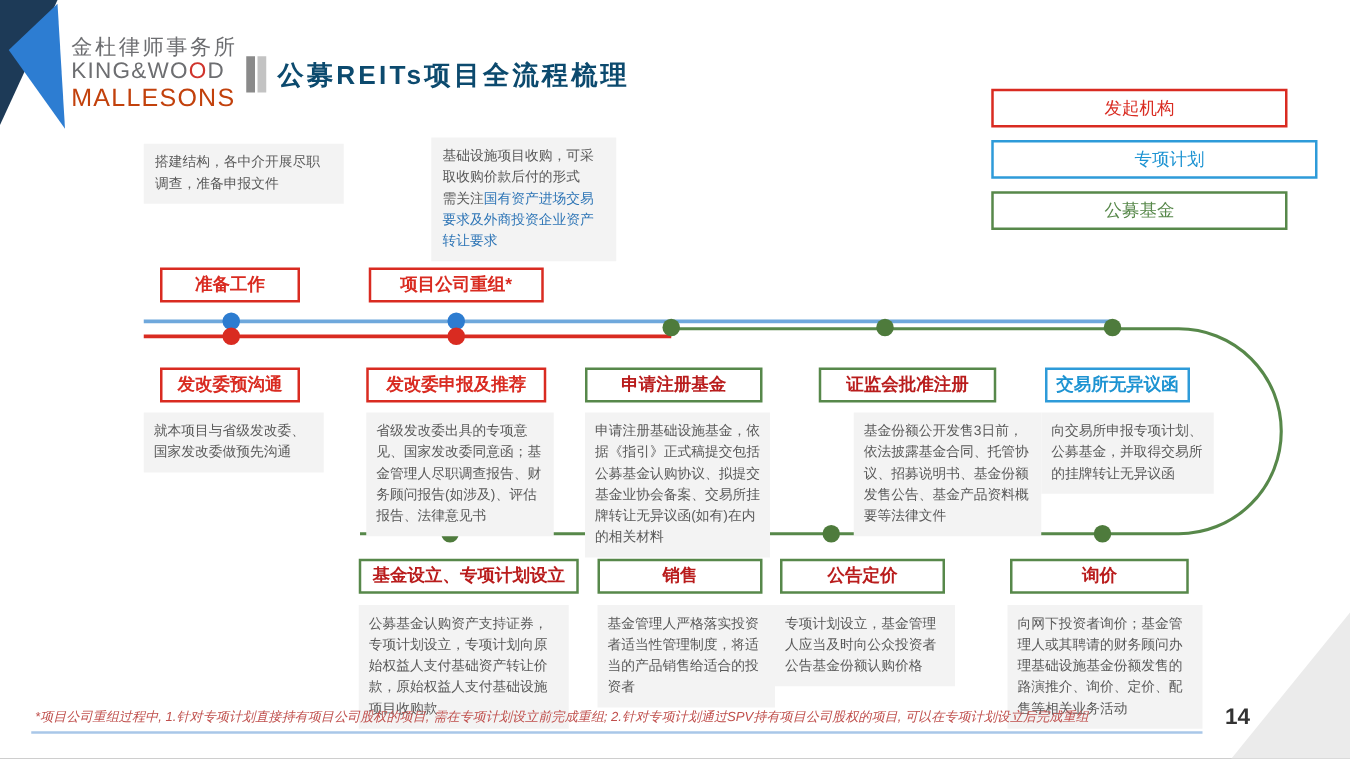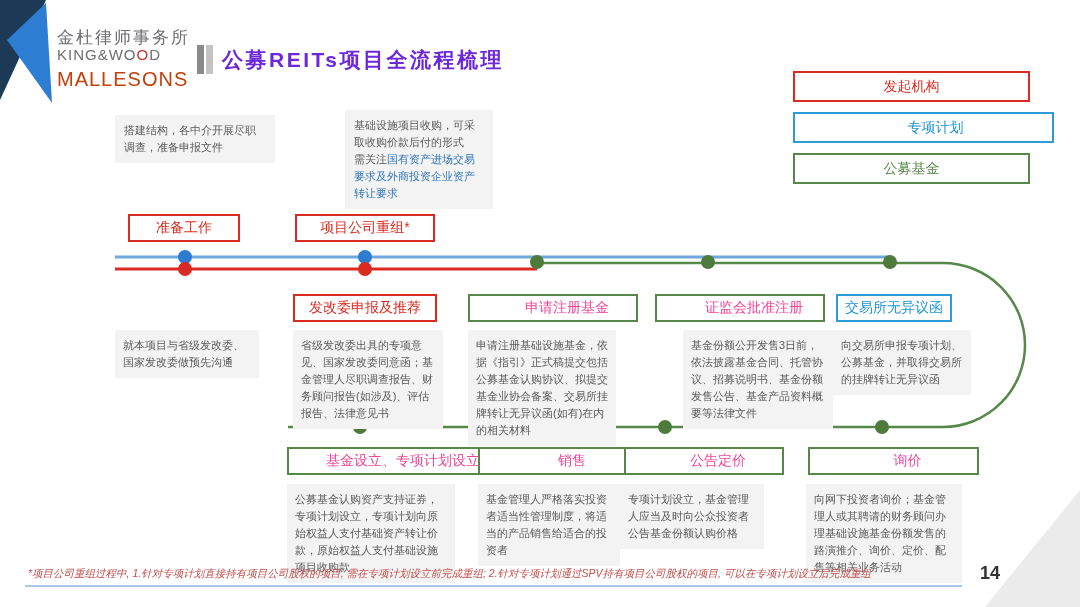--- a/index.html
+++ b/index.html
@@ -10,7 +10,7 @@
   .abs{position:absolute;}
   
   .logo-cn{left:57px;top:26px;font-size:17px;letter-spacing:2px;color:#6d6e71;}
-  .logo-en1{left:57px;top:46px;font-size:15px;letter-spacing:1px;color:#6d6e71;}
+  .logo-en1{left:57px;top:46px;font-size:18px;letter-spacing:1px;color:#6d6e71;}
   .logo-en2{left:57px;top:68px;font-size:20px;letter-spacing:1px;color:#c2410c;}
   .logo-o-red{color:#d0342c;}
   

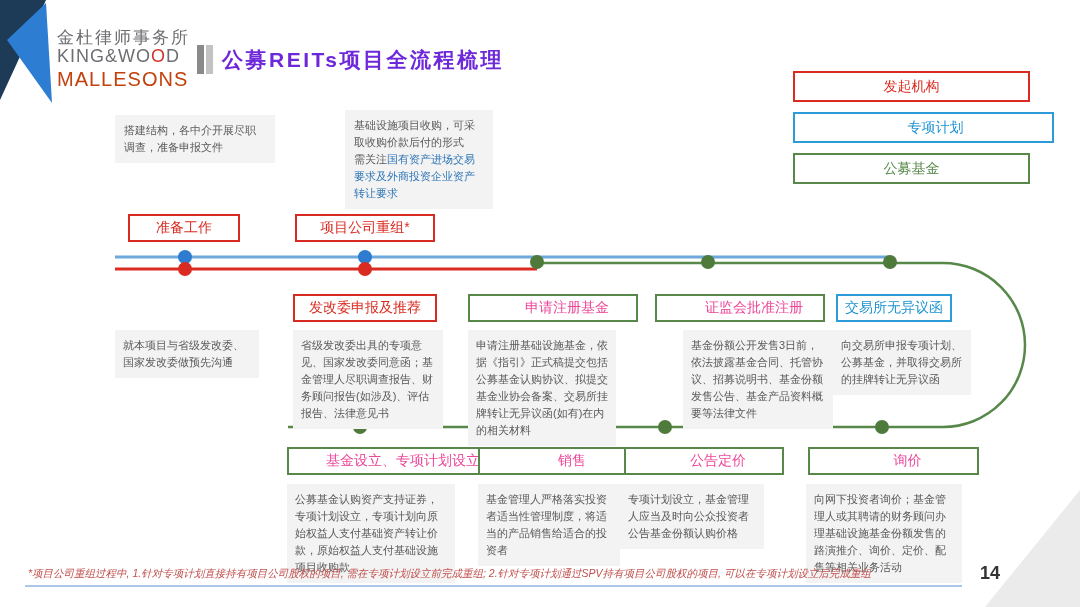--- a/index.html
+++ b/index.html
@@ -16,7 +16,7 @@
   
   .title-bar1{left:197px;top:45px;width:7px;height:29px;background:#8a8a8a;}
   .title-bar2{left:206px;top:45px;width:7px;height:29px;background:#c3c3c3;}
-  .page-title{left:222px;top:46px;font-size:21px;font-weight:bold;color:#6d28d9;letter-spacing:2.5px;}
+  .page-title{left:222px;top:46px;font-size:21px;font-weight:bold;color:#0c4a6e;letter-spacing:2.5px;}
   
   .legend-box{width:233px;height:27px;display:flex;align-items:center;justify-content:center;
     font-size:14px;font-weight:normal;background:#fff;border:2px solid;}

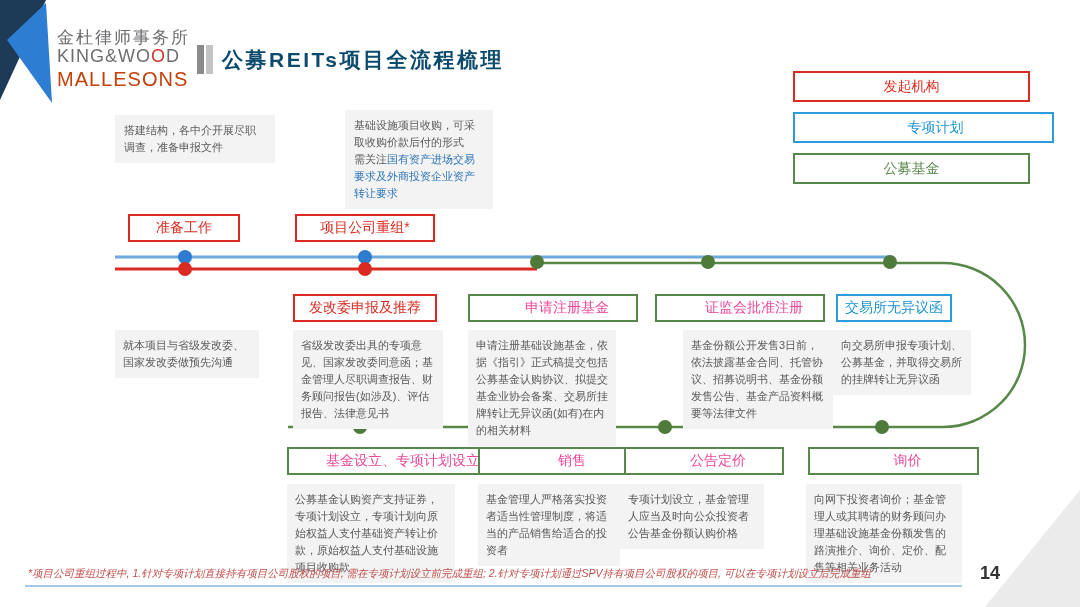--- a/index.html
+++ b/index.html
@@ -25,7 +25,7 @@
   .note .blue-t{color:#2e75b6;}
   
   .box{display:flex;align-items:center;justify-content:center;background:#fff;
-    font-size:14px;font-weight:normal;border:2px solid;height:24px;}
+    font-size:14px;font-weight:bold;border:2px solid;height:24px;}
   .red-b{border-color:#d92b21;color:#d92b21;}
   .blue-b{border-color:#2e9bd9;color:#1d93d2;}
   .green-b{border-color:#57884a;color:#ec4899;padding-left:28px;}

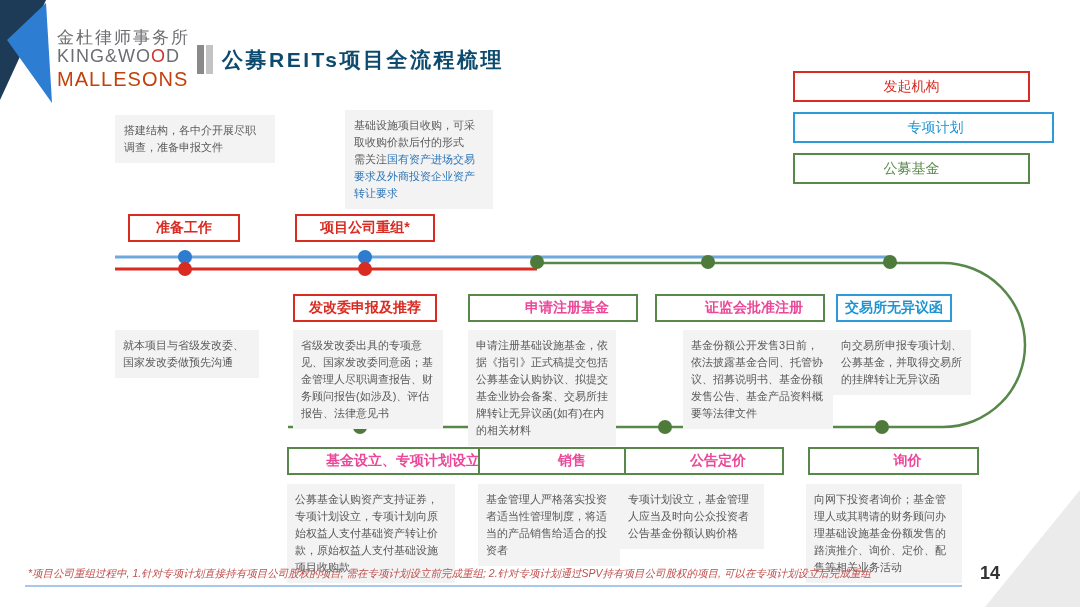--- a/index.html
+++ b/index.html
@@ -87,6 +87,7 @@
   <div class="abs box red-b" style="left:128px;top:214px;width:108px;">准备工作</div>
   <div class="abs box red-b" style="left:295px;top:214px;width:136px;">项目公司重组*</div>
 
+  <div class="abs box red-b" style="left:128px;top:294px;width:108px;">发改委预沟通</div>
   <div class="abs box red-b" style="left:293px;top:294px;width:140px;">发改委申报及推荐</div>
   <div class="abs box green-b" style="left:468px;top:294px;width:138px;">申请注册基金</div>
   <div class="abs box green-b" style="left:655px;top:294px;width:138px;">证监会批准注册</div>

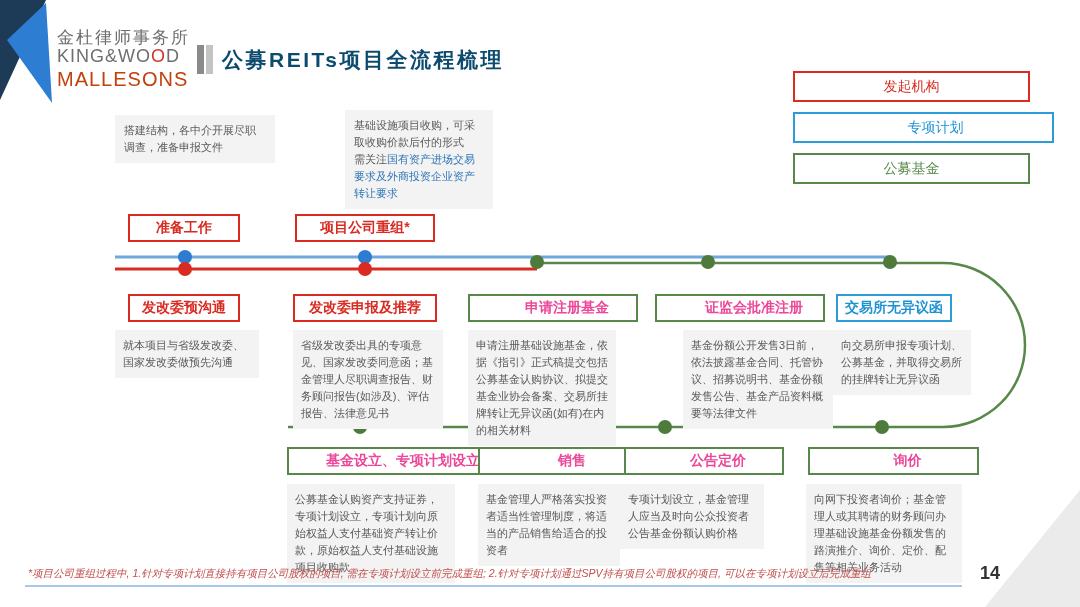--- a/index.html
+++ b/index.html
@@ -28,7 +28,7 @@
     font-size:14px;font-weight:bold;border:2px solid;height:24px;}
   .red-b{border-color:#d92b21;color:#d92b21;}
   .blue-b{border-color:#2e9bd9;color:#1d93d2;}
-  .green-b{border-color:#57884a;color:#ec4899;padding-left:28px;}
+  .green-b{border-color:#57884a;color:#b91c1c;}
   
   .desc{background:#f3f3f3;color:#595959;font-size:11px;line-height:1.55;padding:7px 8px;text-align:left;}
   

